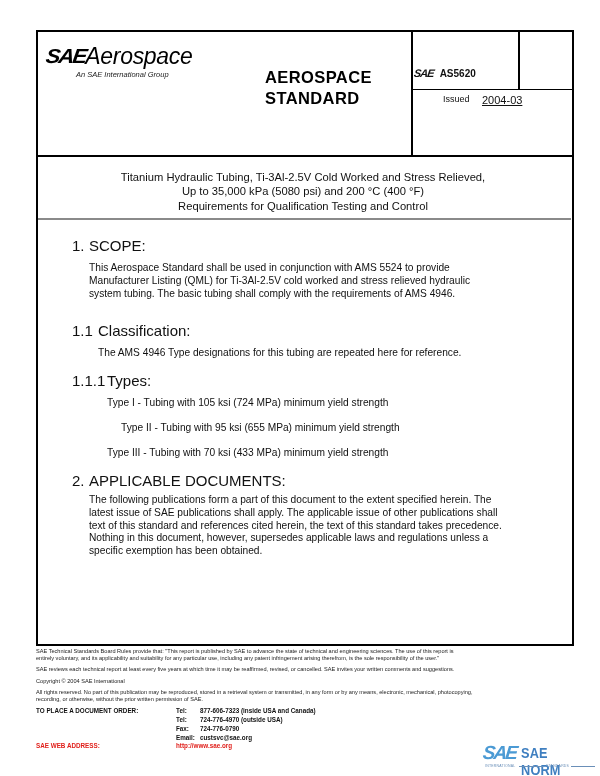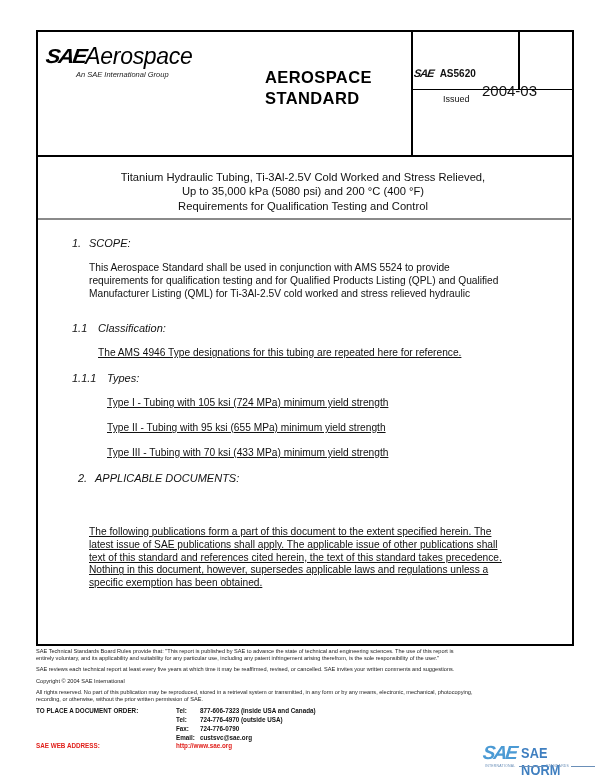--- a/index.html
+++ b/index.html
@@ -41,7 +41,7 @@
       transform: skewX(-8deg); margin-right: 6px;
     }
     .issued-label { position: absolute; left: 415px; top: 94px; font-size: 9px; padding-left: 28px; }
-    .issued-value { position: absolute; left: 482px; top: 82px; font-size: 15px; }
+    .issued-value { position: absolute; left: 482px; top: 94px; font-size: 11px; text-decoration: underline; }
 
     .doc-title {
       position: absolute; left: 40px; width: 526px; top: 170px; text-align: center;

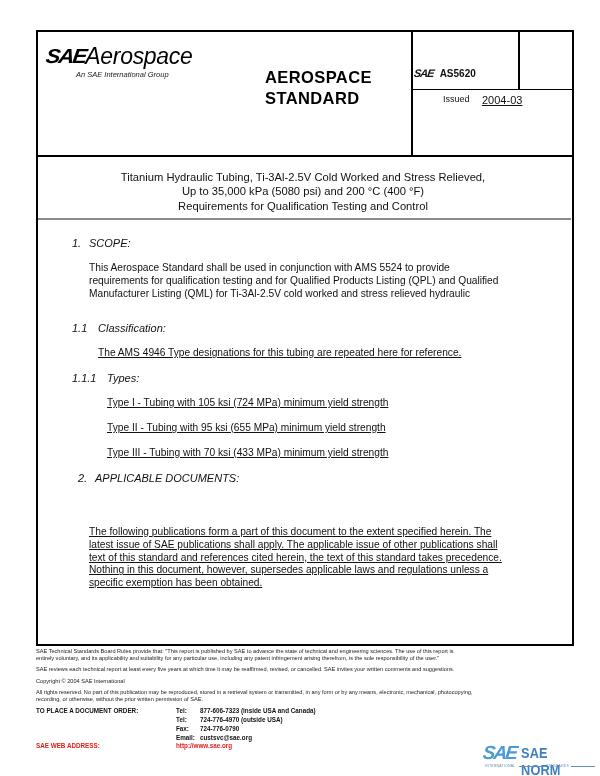--- a/index.html
+++ b/index.html
@@ -51,7 +51,7 @@
 
     .body-text { font-size: 10.2px; line-height: 12.8px; color: #111; white-space: nowrap; }
     .para { position: absolute; left: 89px; }
-    .heading { position: absolute; font-size: 11px; white-space: nowrap; font-style: italic; }
+    .heading { position: absolute; font-size: 15px; white-space: nowrap; }
     .num { display: inline-block; }
 
     .footer { position: absolute; left: 36px; font-size: 5.6px; line-height: 7.2px; color: #222; white-space: nowrap; }

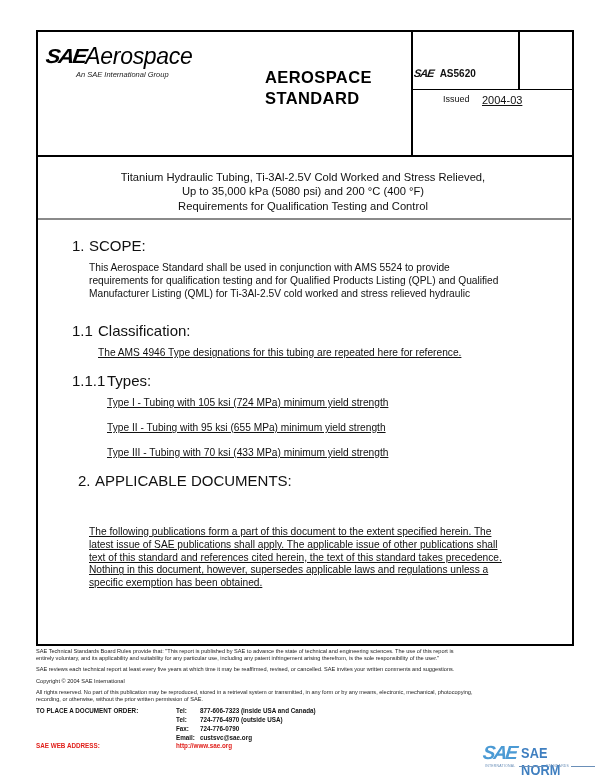--- a/index.html
+++ b/index.html
@@ -104,7 +104,6 @@
 </div>
 <div class="para body-text" style="top:262px;">
   <div>This Aerospace Standard shall be used in conjunction with AMS 5524 to provide</div>
-  <div>requirements for qualification testing and for Qualified Products Listing (QPL) and Qualified</div>
   <div>Manufacturer Listing (QML) for Ti-3Al-2.5V cold worked and stress relieved hydraulic</div>
 </div>
 

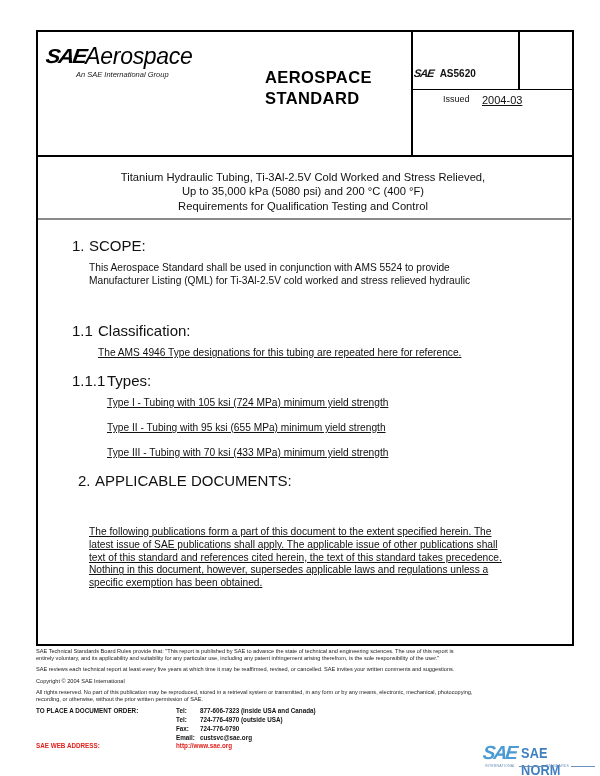--- a/index.html
+++ b/index.html
@@ -105,6 +105,7 @@
 <div class="para body-text" style="top:262px;">
   <div>This Aerospace Standard shall be used in conjunction with AMS 5524 to provide</div>
   <div>Manufacturer Listing (QML) for Ti-3Al-2.5V cold worked and stress relieved hydraulic</div>
+  <div>system tubing.  The basic tubing shall comply with the requirements of AMS 4946.</div>
 </div>
 
 <div class="heading" style="left:72px; top:322px;">

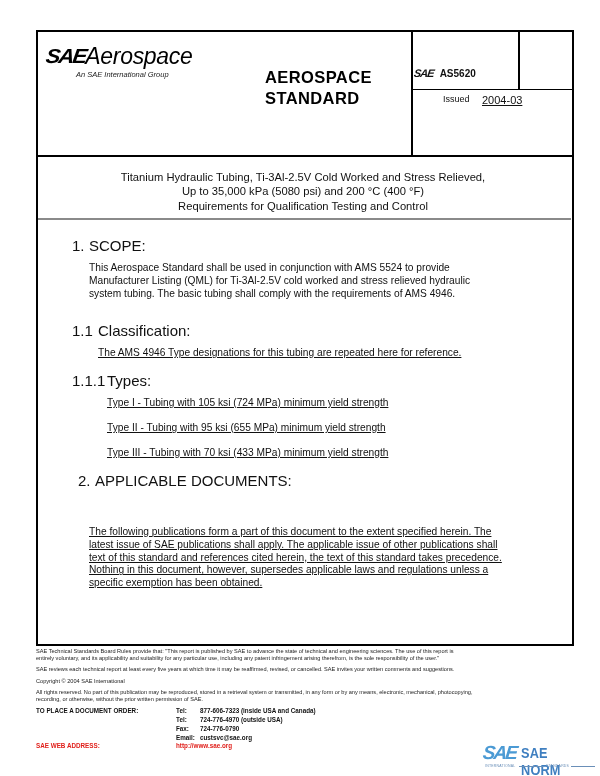--- a/index.html
+++ b/index.html
@@ -7,7 +7,7 @@
       width: 600px; height: 776px; background: #ffffff; position: relative; overflow: hidden;
       font-family: "Liberation Sans", sans-serif; color: #111;
     }
-    .abs { position: absolute; text-decoration: underline; }
+    .abs { position: absolute; }
     .outer-box {
       position: absolute; left: 36px; top: 30px; width: 534px; height: 612px;
       border: 2px solid #000; box-sizing: content-box;

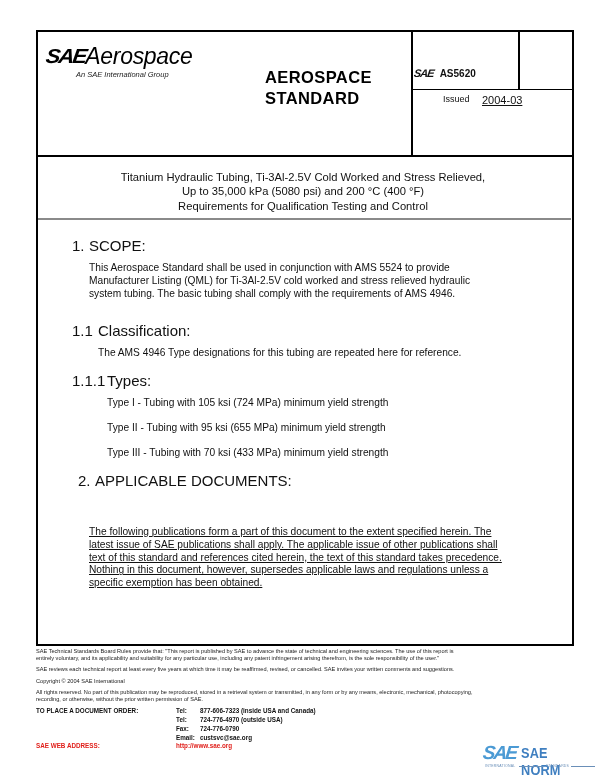--- a/index.html
+++ b/index.html
@@ -117,7 +117,7 @@
   <span class="num" style="width:35px;">1.1.1</span><span>Types:</span>
 </div>
 <div class="abs body-text" style="left:107px; top:397px;">Type I - Tubing with 105 ksi (724 MPa) minimum yield strength</div>
-<div class="abs body-text" style="left:107px; top:422px;">Type II - Tubing with 95 ksi (655 MPa) minimum yield strength</div>
+<div class="abs body-text" style="left:121px; top:422px;">Type II - Tubing with 95 ksi (655 MPa) minimum yield strength</div>
 <div class="abs body-text" style="left:107px; top:447px;">Type III - Tubing with 70 ksi (433 MPa) minimum yield strength</div>
 
 <div class="heading" style="left:78px; top:472px;">

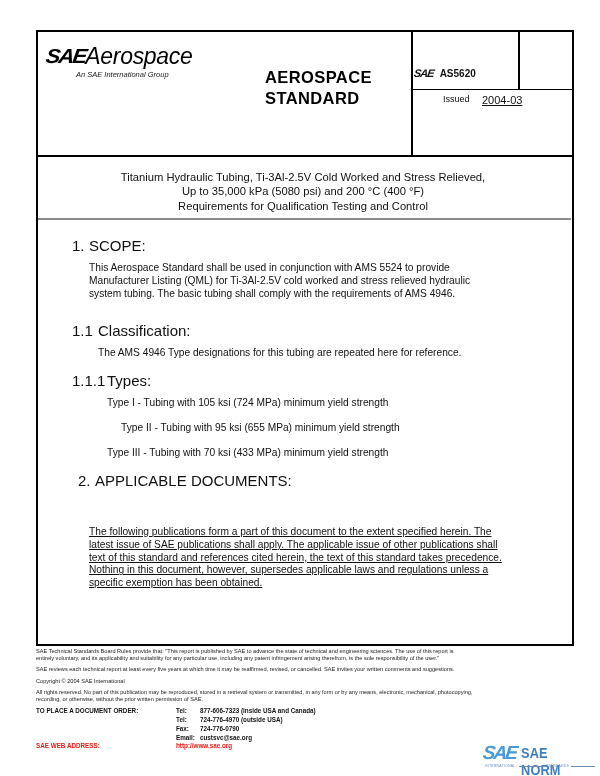--- a/index.html
+++ b/index.html
@@ -120,7 +120,7 @@
 <div class="abs body-text" style="left:121px; top:422px;">Type II - Tubing with 95 ksi (655 MPa) minimum yield strength</div>
 <div class="abs body-text" style="left:107px; top:447px;">Type III - Tubing with 70 ksi (433 MPa) minimum yield strength</div>
 
-<div class="heading" style="left:78px; top:472px;">
+<div class="heading" style="left:72px; top:472px;">
   <span class="num" style="width:17px;">2.</span><span>APPLICABLE DOCUMENTS:</span>
 </div>
 <div class="para body-text" style="top:526px;text-decoration:underline;">

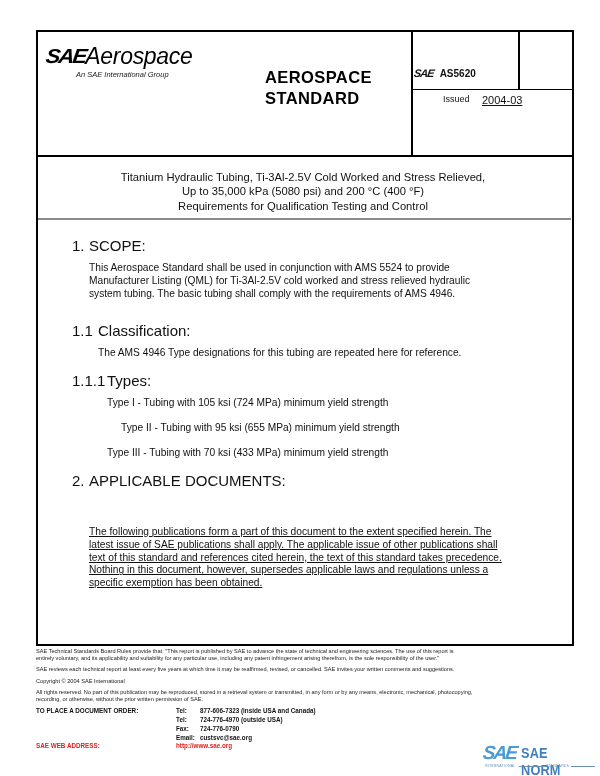--- a/index.html
+++ b/index.html
@@ -123,7 +123,7 @@
 <div class="heading" style="left:72px; top:472px;">
   <span class="num" style="width:17px;">2.</span><span>APPLICABLE DOCUMENTS:</span>
 </div>
-<div class="para body-text" style="top:526px;text-decoration:underline;">
+<div class="para body-text" style="top:494px;">
   <div>The following publications form a part of this document to the extent specified herein.  The</div>
   <div>latest issue of SAE publications shall apply.  The applicable issue of other publications shall</div>
   <div>text of this standard and references cited herein, the text of this standard takes precedence.</div>

